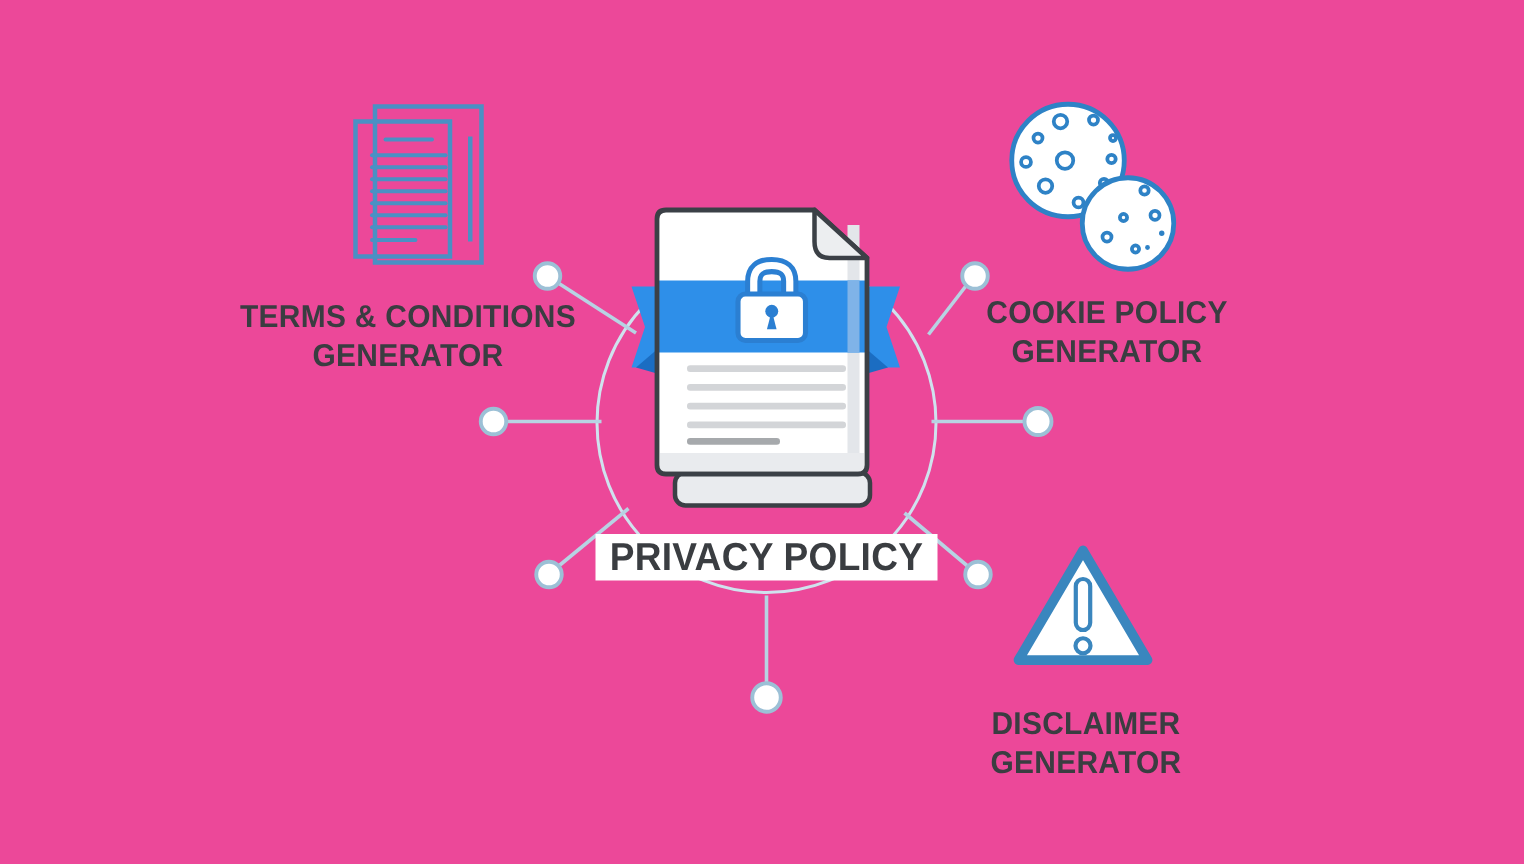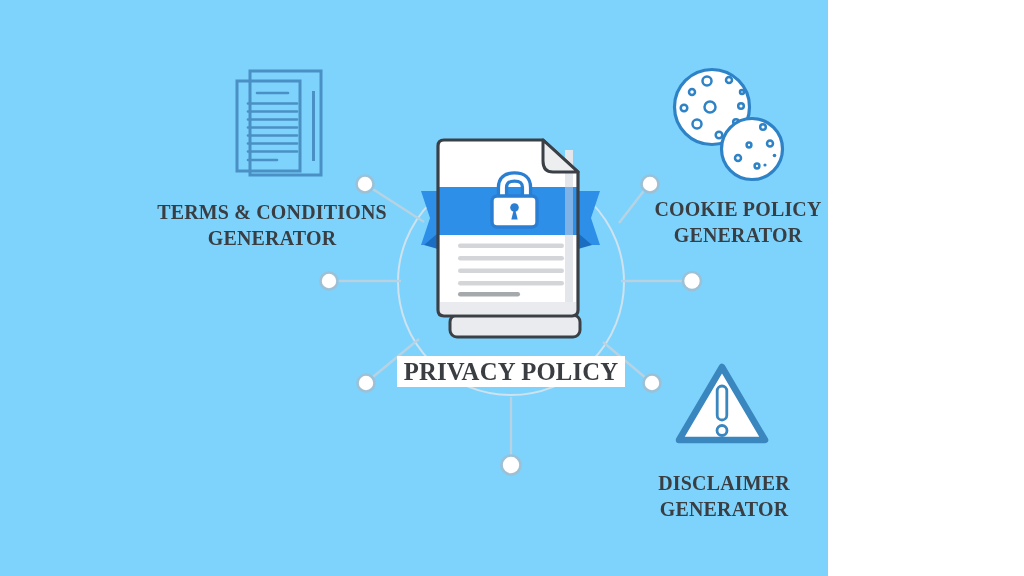--- a/index.html
+++ b/index.html
@@ -3,8 +3,8 @@
 <meta charset="utf-8">
 <style>
   html,body{margin:0;padding:0;background:#fff;}
-  #stage{position:relative;width:828px;height:576px;background:#7dd3fc;overflow:hidden;
-         font-family:Liberation Serif, serif;}
+  #stage{position:relative;width:1016px;height:576px;background:#ec4899;overflow:hidden;
+         font-family:Liberation Sans, sans-serif;}
   #art{position:absolute;left:0;top:0;}
   .hub{fill:none;stroke:var(--hub-circle,#cfe2ee);stroke-width:2;}
   .conn{stroke:var(--connector,#b7d3e3);stroke-width:2.4;fill:none;}

